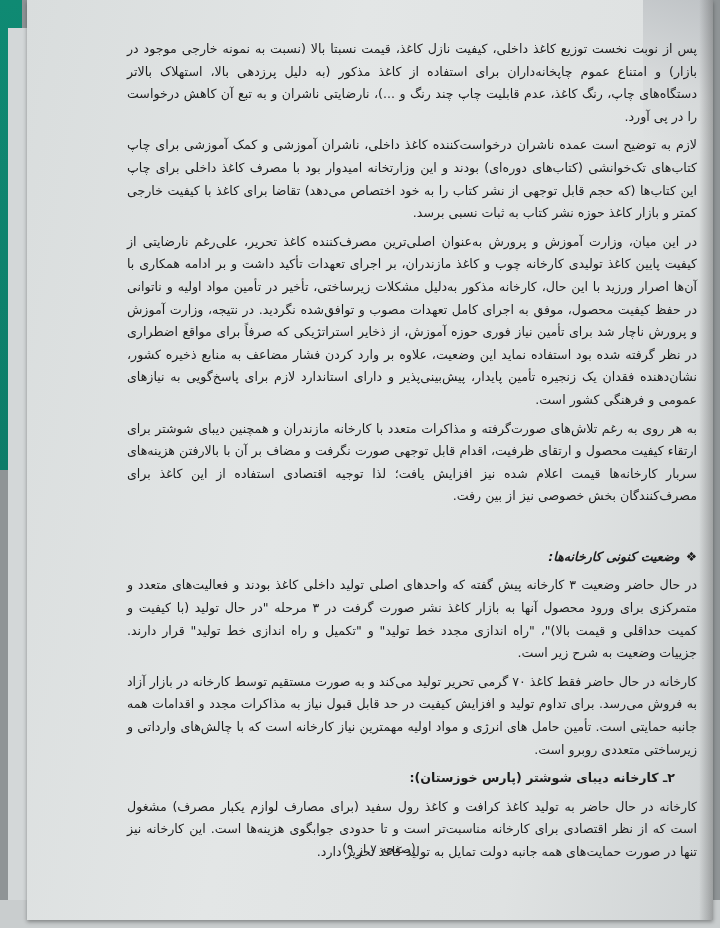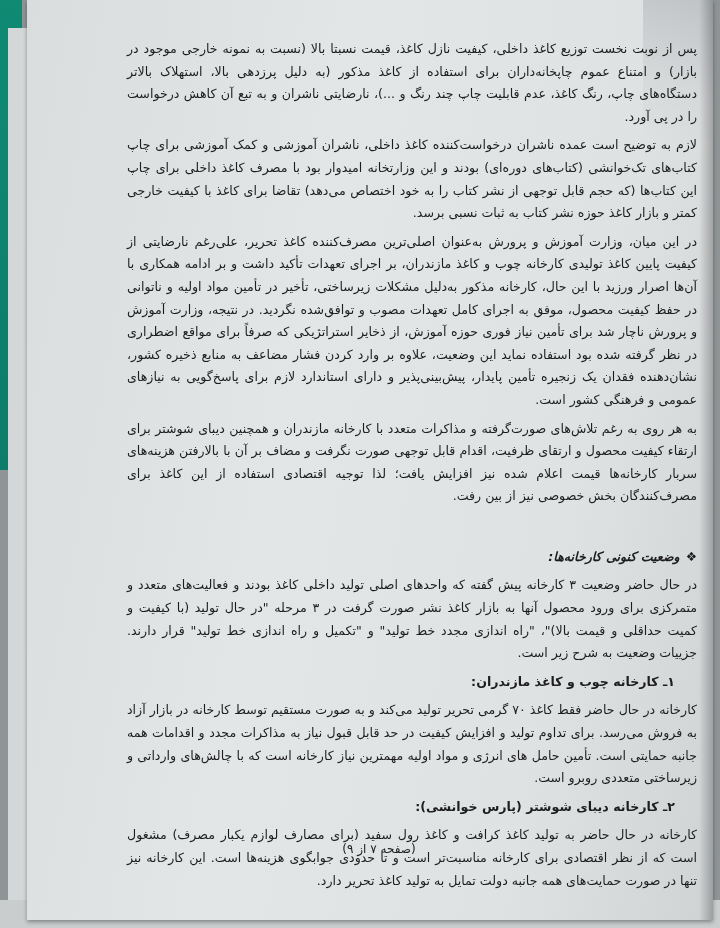--- a/index.html
+++ b/index.html
@@ -74,7 +74,6 @@
     </p>
     <p>در حال حاضر وضعیت ۳ کارخانه پیش گفته که واحدهای اصلی  تولید داخلی کاغذ بودند و فعالیت‌های متعدد و متمرکزی برای ورود محصول آنها به بازار کاغذ نشر صورت گرفت در ۳ مرحله "در حال تولید (با کیفیت و کمیت حداقلی و قیمت بالا)"، "راه اندازی مجدد خط تولید" و "تکمیل و راه اندازی خط تولید" قرار دارند. جزییات وضعیت به شرح زیر است.</p>
 
-    <p class="subheading">۱ـ کارخانه چوب و کاغذ مازندران:</p>
     <p>کارخانه در حال حاضر فقط کاغذ ۷۰ گرمی تحریر تولید می‌کند و به صورت مستقیم توسط کارخانه در بازار آزاد به فروش می‌رسد. برای تداوم تولید و افزایش کیفیت در حد قابل قبول نیاز به مذاکرات مجدد و اقدامات همه جانبه حمایتی است. تأمین حامل های انرژی و مواد اولیه مهمترین نیاز کارخانه است که با چالش‌های وارداتی و زیرساختی متعددی روبرو است.</p>
 
     <p class="subheading">۲ـ کارخانه دیبای شوشتر (پارس خوانشی):</p>

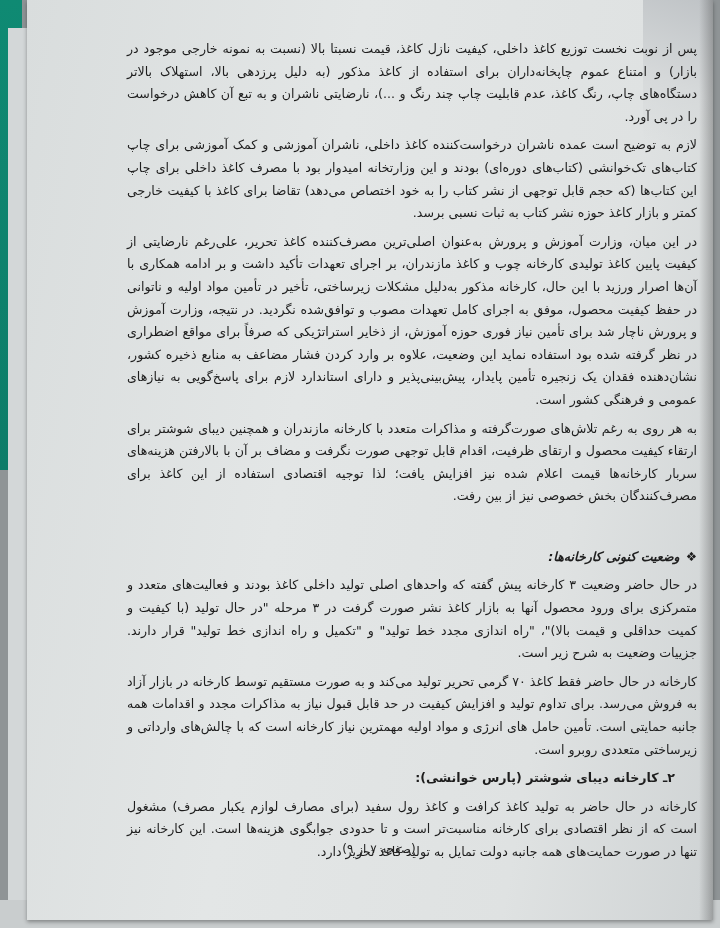--- a/index.html
+++ b/index.html
@@ -76,7 +76,7 @@
 
     <p>کارخانه در حال حاضر فقط کاغذ ۷۰ گرمی تحریر تولید می‌کند و به صورت مستقیم توسط کارخانه در بازار آزاد به فروش می‌رسد. برای تداوم تولید و افزایش کیفیت در حد قابل قبول نیاز به مذاکرات مجدد و اقدامات همه جانبه حمایتی است. تأمین حامل های انرژی و مواد اولیه مهمترین نیاز کارخانه است که با چالش‌های وارداتی و زیرساختی متعددی روبرو است.</p>
 
-    <p class="subheading">۲ـ کارخانه دیبای شوشتر (پارس خوانشی):</p>
+    <p class="subheading">۲ـ کارخانه دیبای شوشتر (پارس خوزستان):</p>
     <p>کارخانه در حال حاضر به تولید کاغذ کرافت و کاغذ رول سفید (برای مصارف لوازم یکبار مصرف) مشغول است که از نظر اقتصادی برای کارخانه مناسبت‌تر است و تا حدودی جوابگوی هزینه‌ها است. این کارخانه نیز تنها در صورت حمایت‌های همه جانبه دولت تمایل به تولید کاغذ تحریر دارد.</p>
 
   </div>

